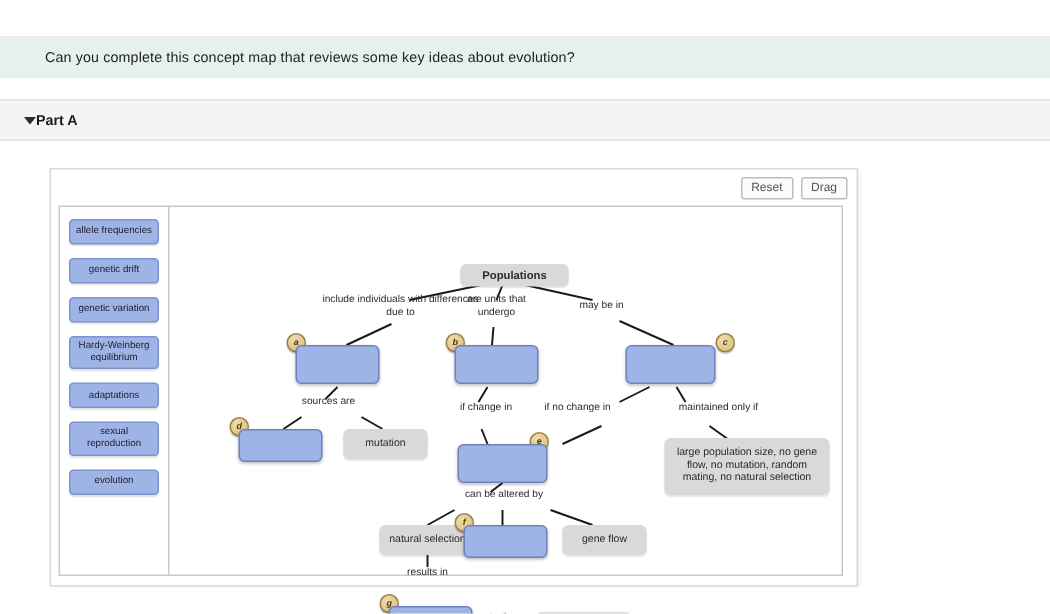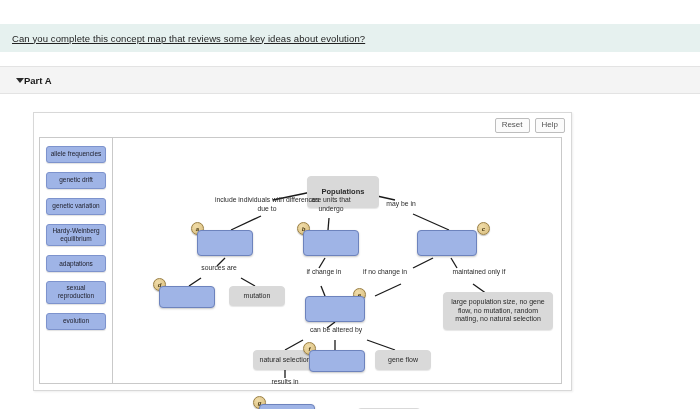--- a/index.html
+++ b/index.html
@@ -19,7 +19,7 @@
     display:flex;align-items:center;
   }
   .question-banner .qtext{
-    padding-left:12px;font-size:9.5px;color:#222;letter-spacing:.1px;text-decoration:underline;
+    padding-left:30px;font-size:9.5px;color:#222;letter-spacing:.1px;
   }
 
   

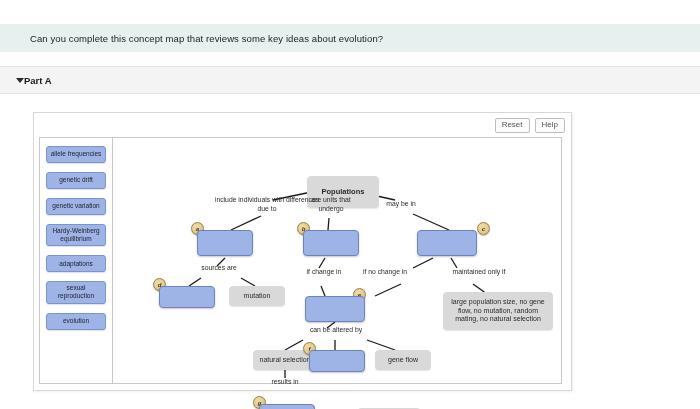--- a/index.html
+++ b/index.html
@@ -133,7 +133,7 @@
 
     <div class="toolbar">
       <button class="tb-btn">Reset</button>
-      <button class="tb-btn">Help</button>
+      <button class="tb-btn">Drag</button>
     </div>
 
     <div class="workspace">

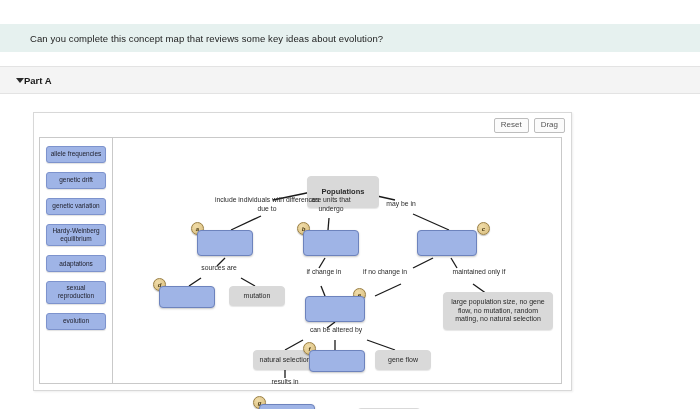--- a/index.html
+++ b/index.html
@@ -195,7 +195,7 @@
           </g>
         </svg>
 
-        <div class="node fixed bold" style="left:194px;top:38px;width:72px;height:32px;">Populations</div>
+        <div class="node fixed bold" style="left:194px;top:38px;width:72px;height:15px;">Populations</div>
 
         <div class="conn wrap" style="left:100px;top:58px;width:108px;">include individuals with differences due to</div>
 

